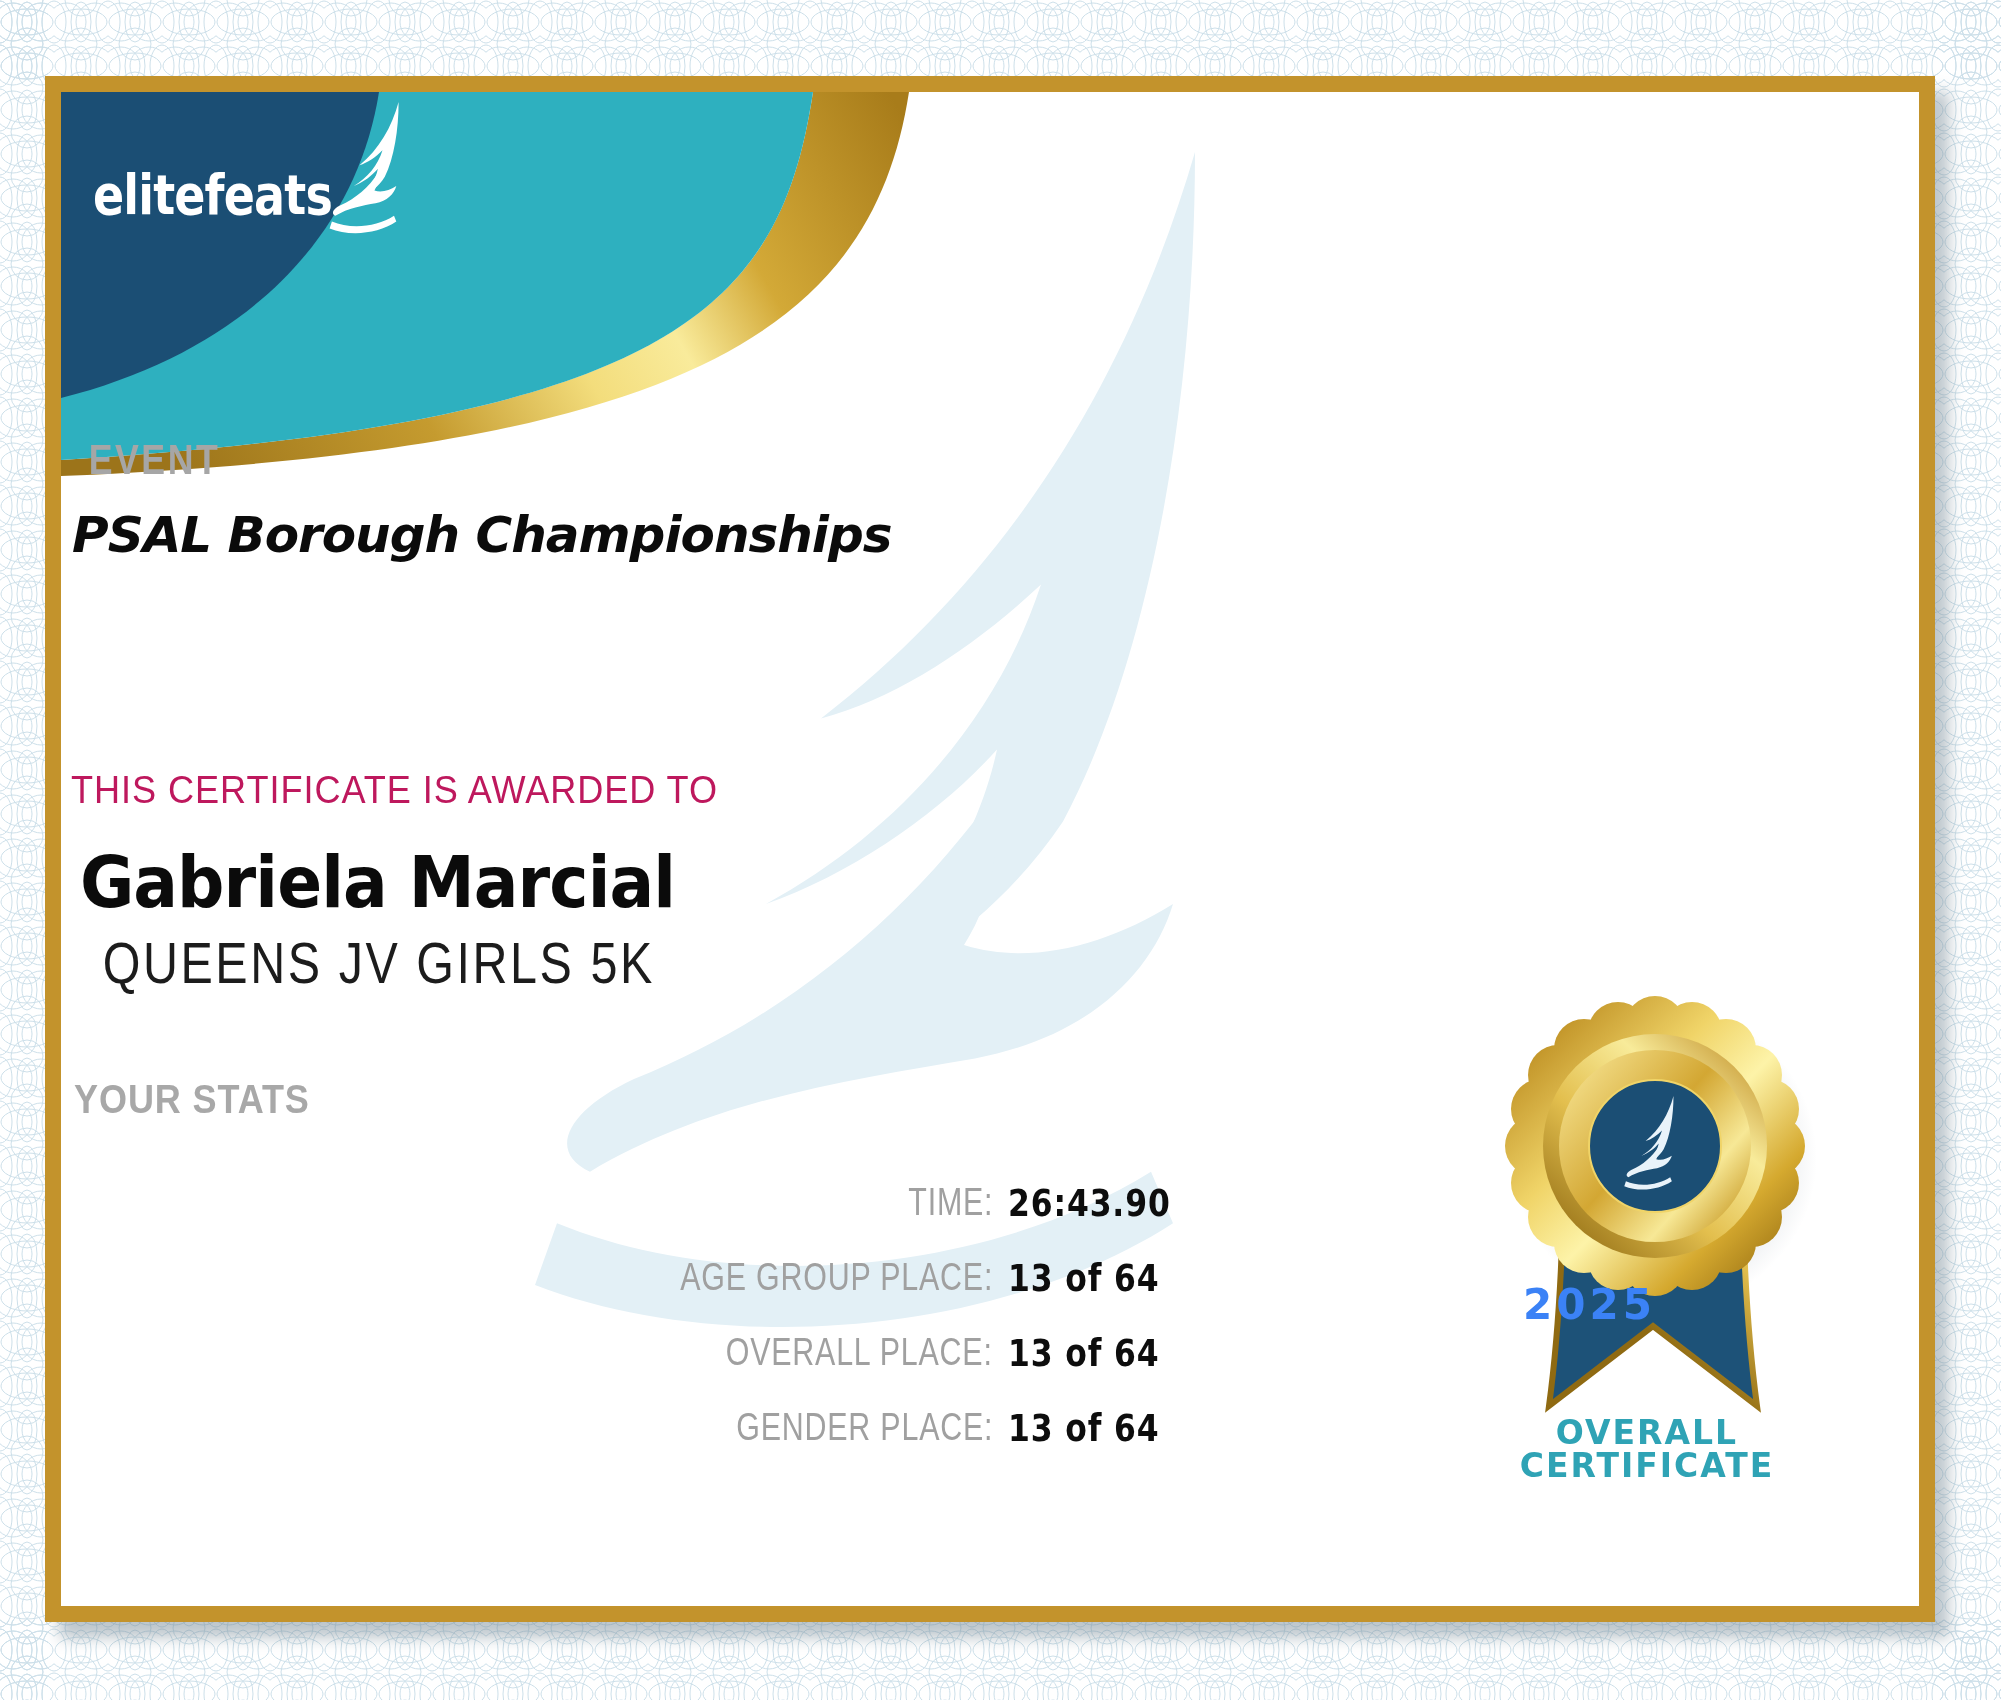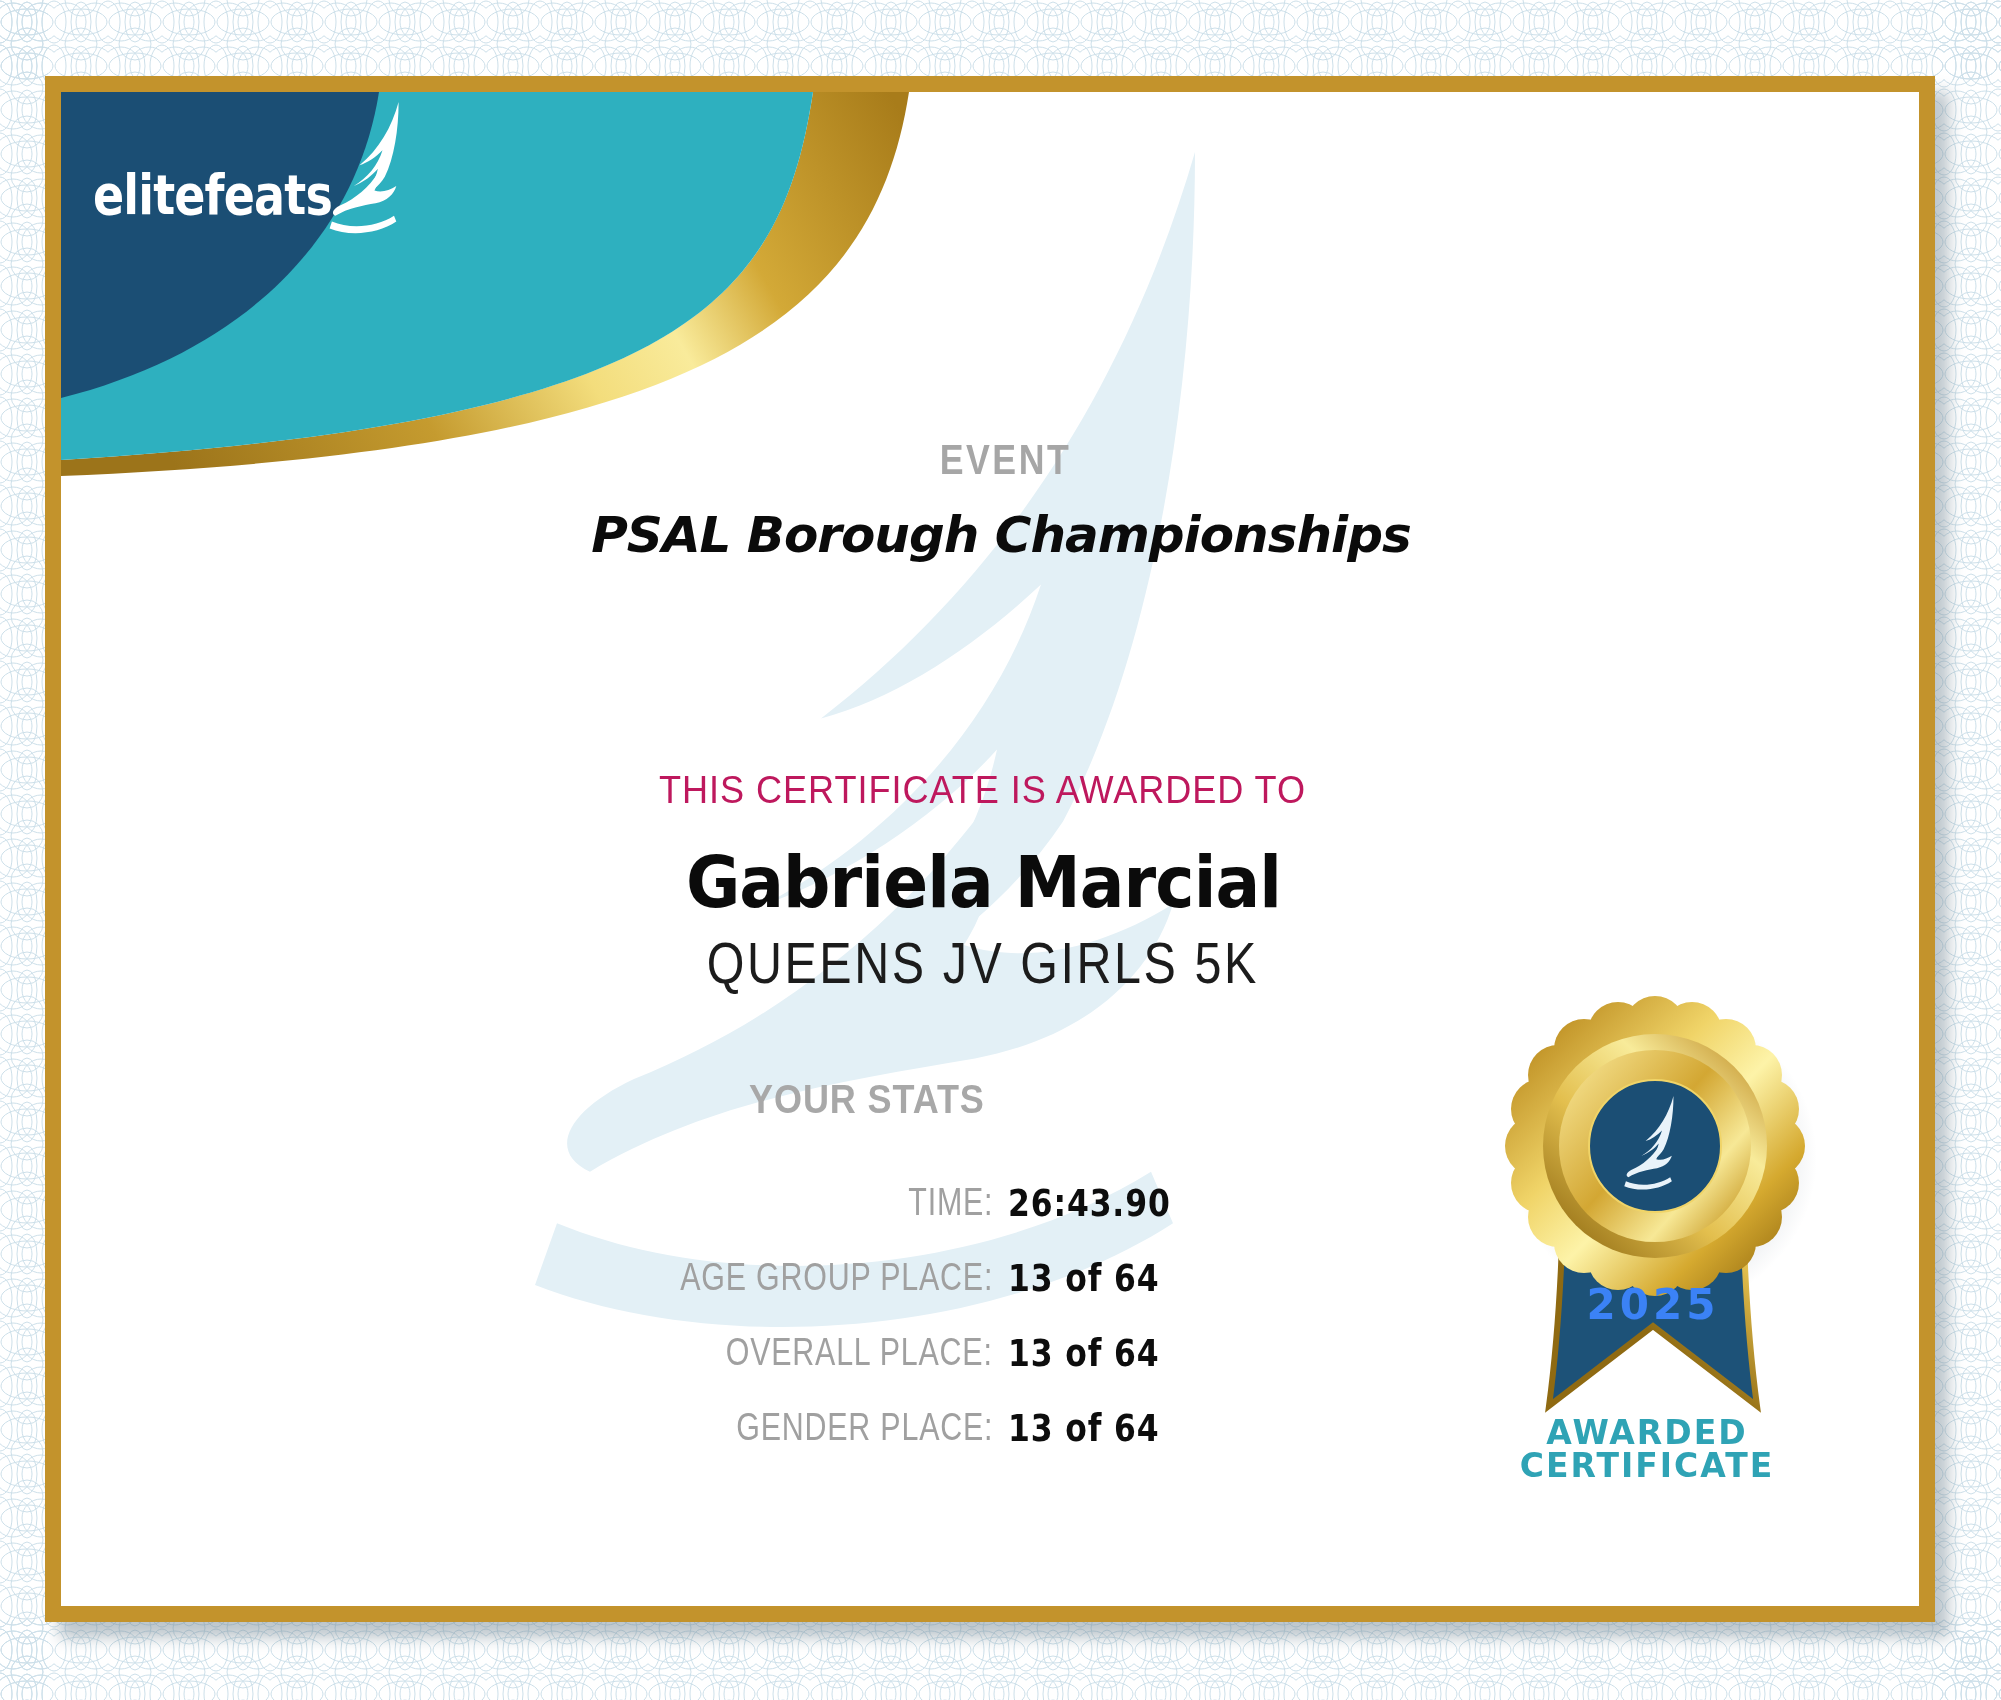--- a/index.html
+++ b/index.html
@@ -11,7 +11,7 @@
          box-shadow:14px 16px 14px rgba(110,130,145,.45);}
   .deco{position:absolute;left:0;top:0;width:1858px;height:1514px;z-index:1;}
   .txt{position:absolute;z-index:3;white-space:nowrap;}
-  .center{text-align:center;}
+  .center{}
   .cond{display:inline-block;transform:scaleX(.85);transform-origin:50% 50%;
         font-family:"Liberation Sans", sans-serif;}
   .logo{position:absolute;left:32px;top:70px;z-index:3;}

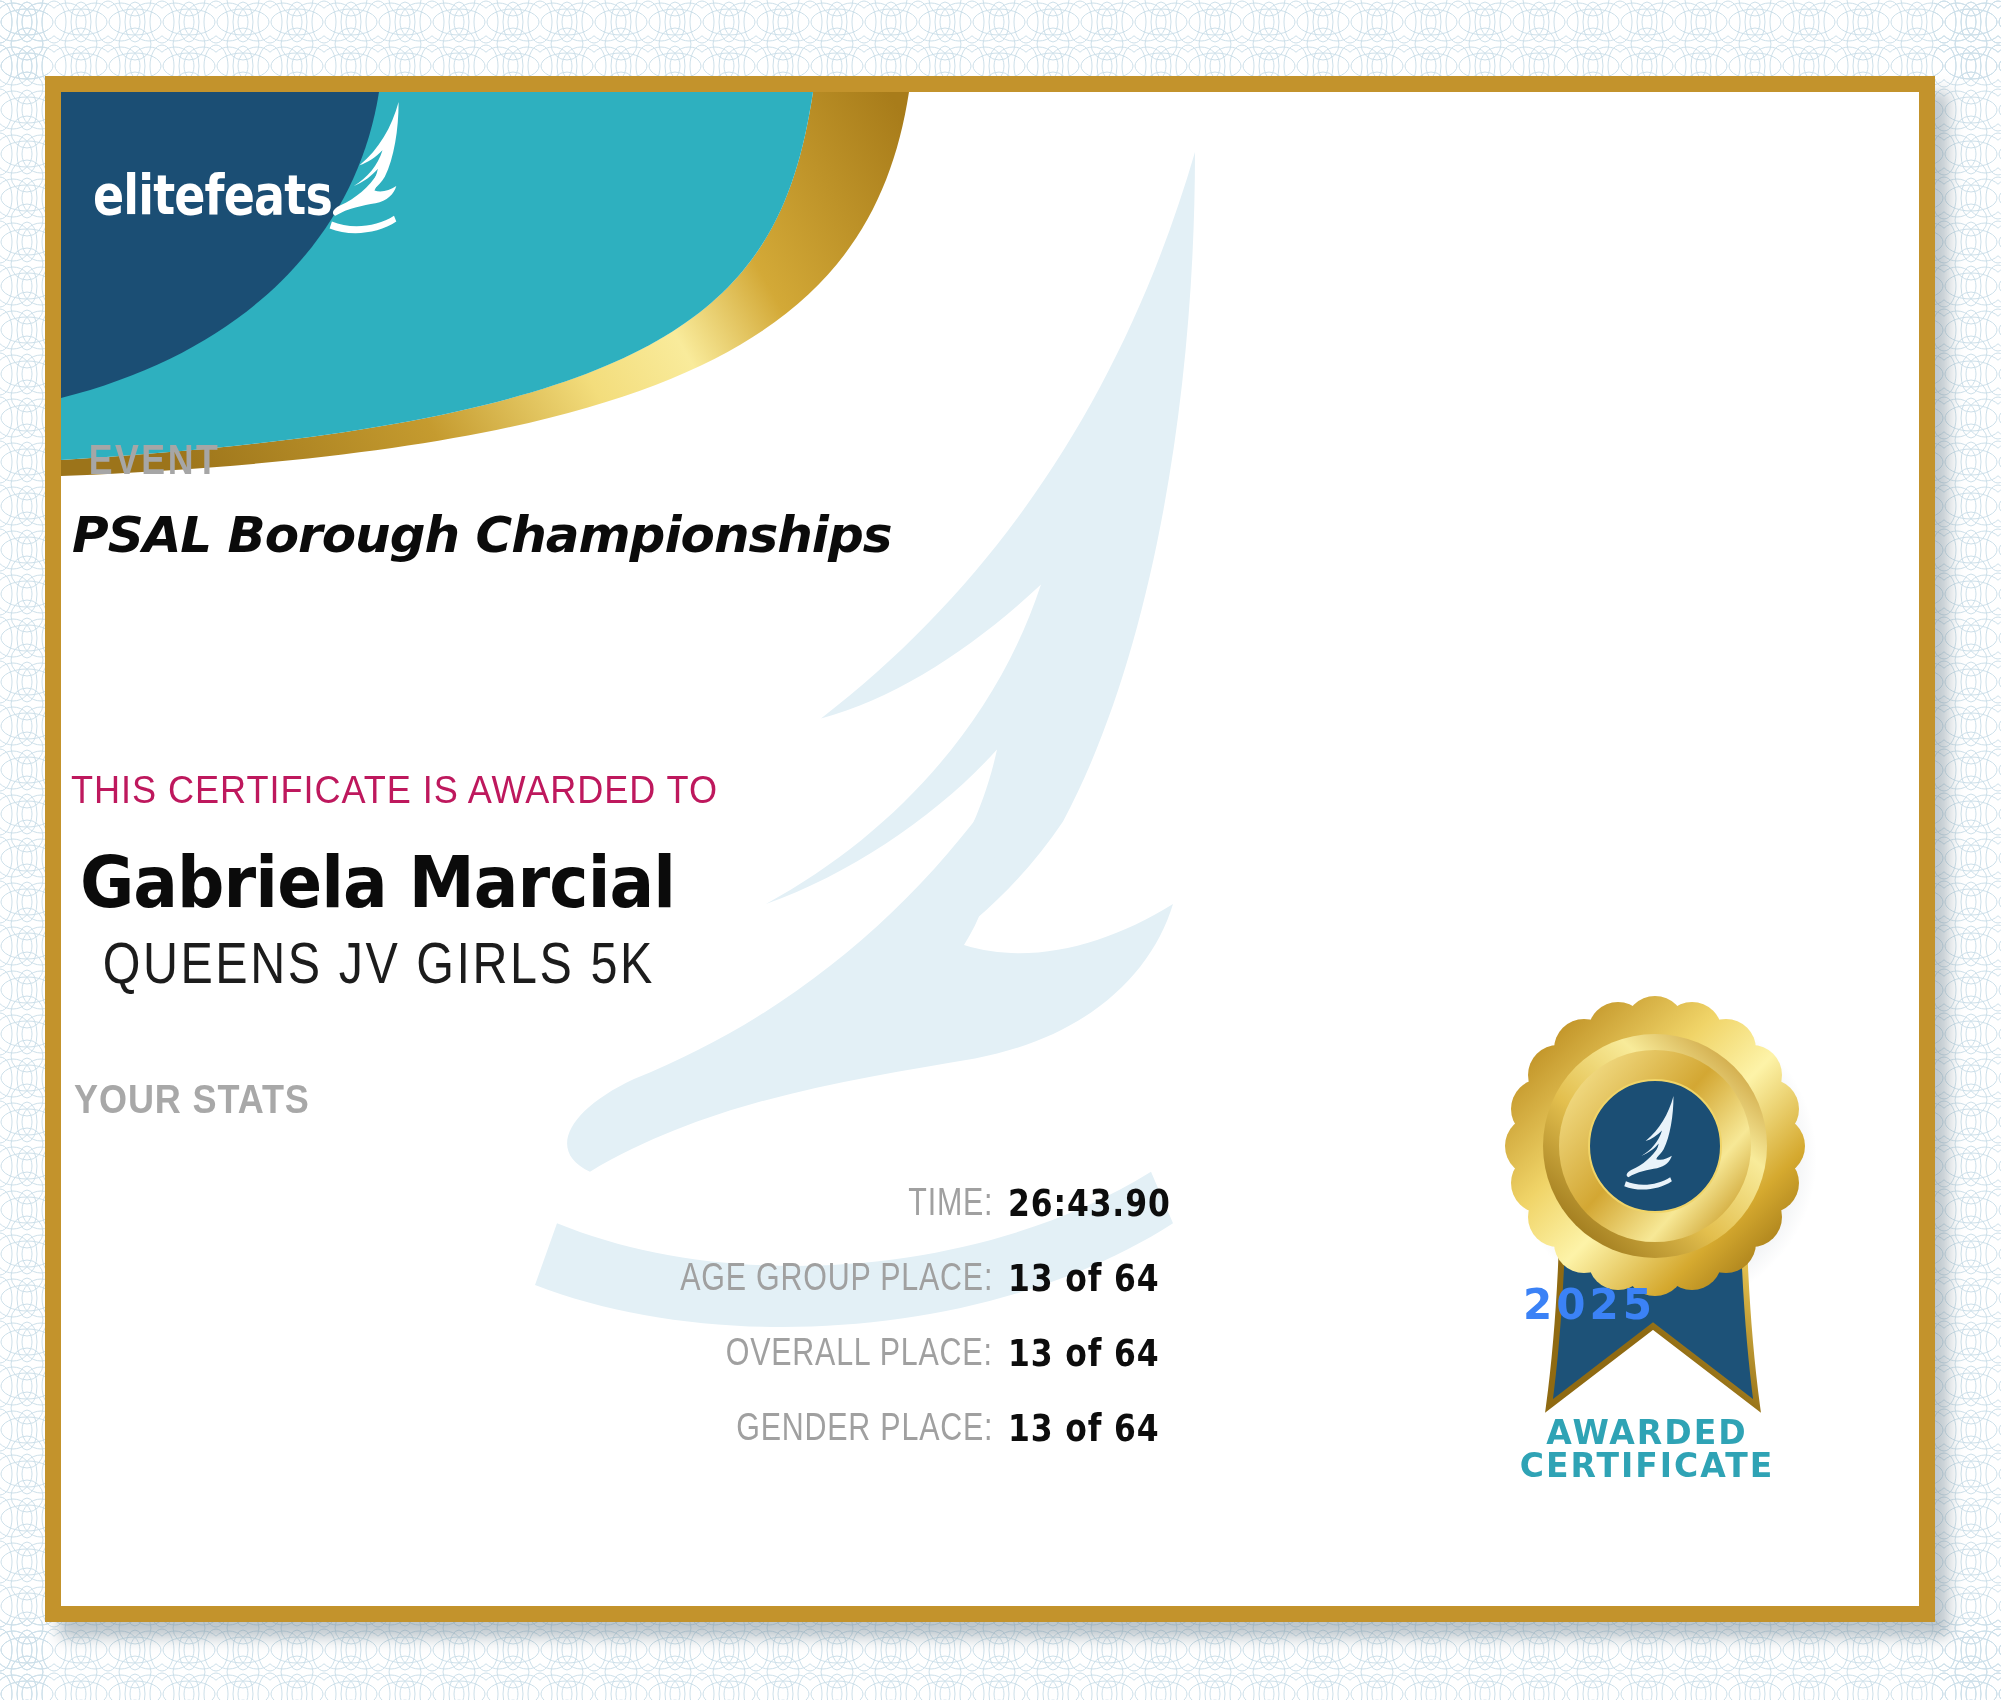--- a/index.html
+++ b/index.html
@@ -224,7 +224,7 @@
 
     <div class="txt center medal-year">2025</div>
     <div class="badge-caption">
-      <div>AWARDED</div>
+      <div>OVERALL</div>
       <div>CERTIFICATE</div>
     </div>
 

